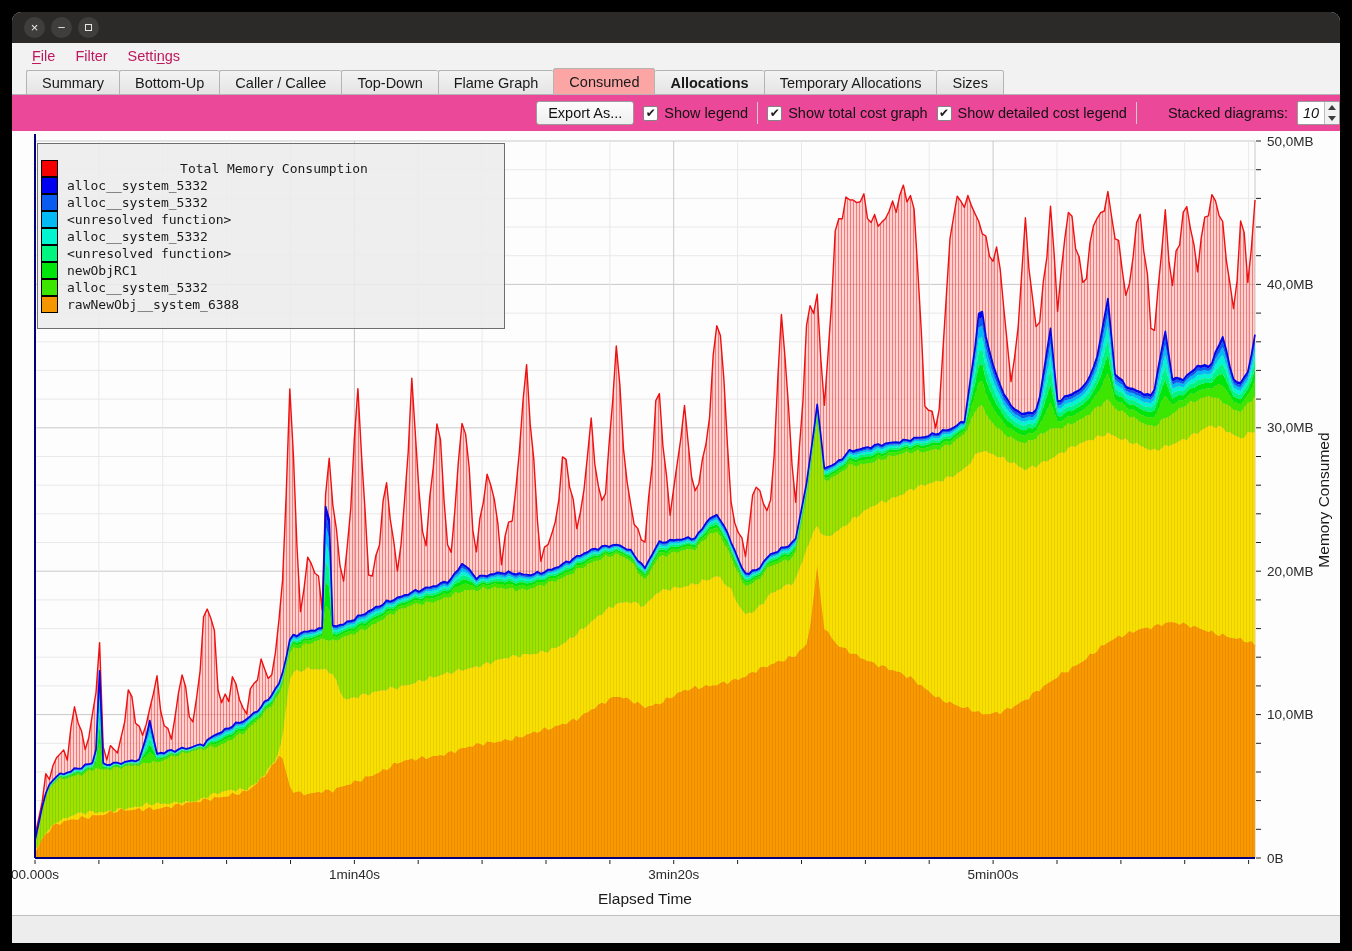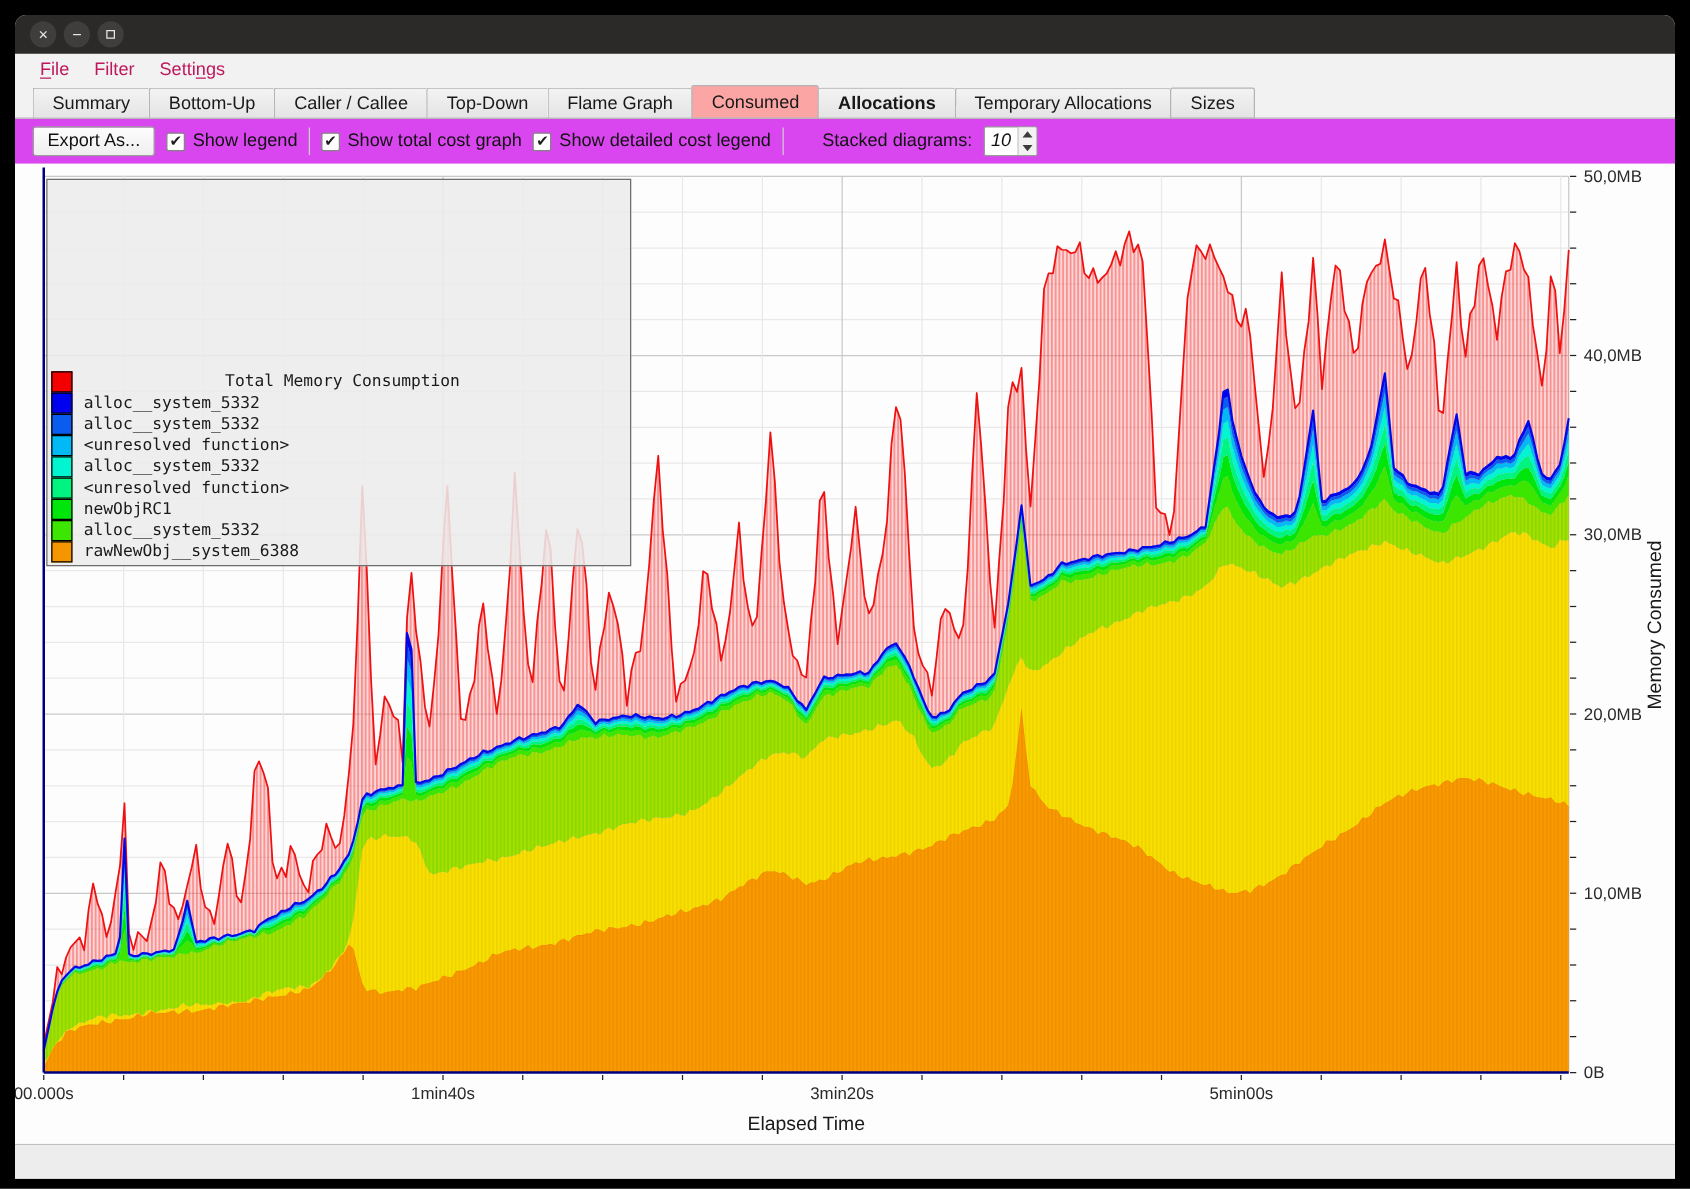--- a/index.html
+++ b/index.html
@@ -28,7 +28,7 @@
   .tab.active { background:#fca5a5; height:27px; z-index:3; border-right:1px solid #b4b4b4; }
   .tab.active + .tab { border-left:none;font-weight:bold; }
   
-  .toolbar { height:36px; background:#d946ef; display:flex; align-items:center; padding-left:14px; gap:9px; }
+  .toolbar { height:36px; background:#ec4899; display:flex; align-items:center; padding-left:26px; gap:9px;justify-content:flex-end; }
   .btn { font-size:14.5px; color:#111; padding:3px 11px; background:linear-gradient(#fdfdfd,#efefef);
          border:1px solid #9c9c9c; border-radius:3px; font-family:"Liberation Sans",sans-serif; }
   .cb { display:flex; align-items:center; gap:6px; font-size:14.5px; color:#111; }

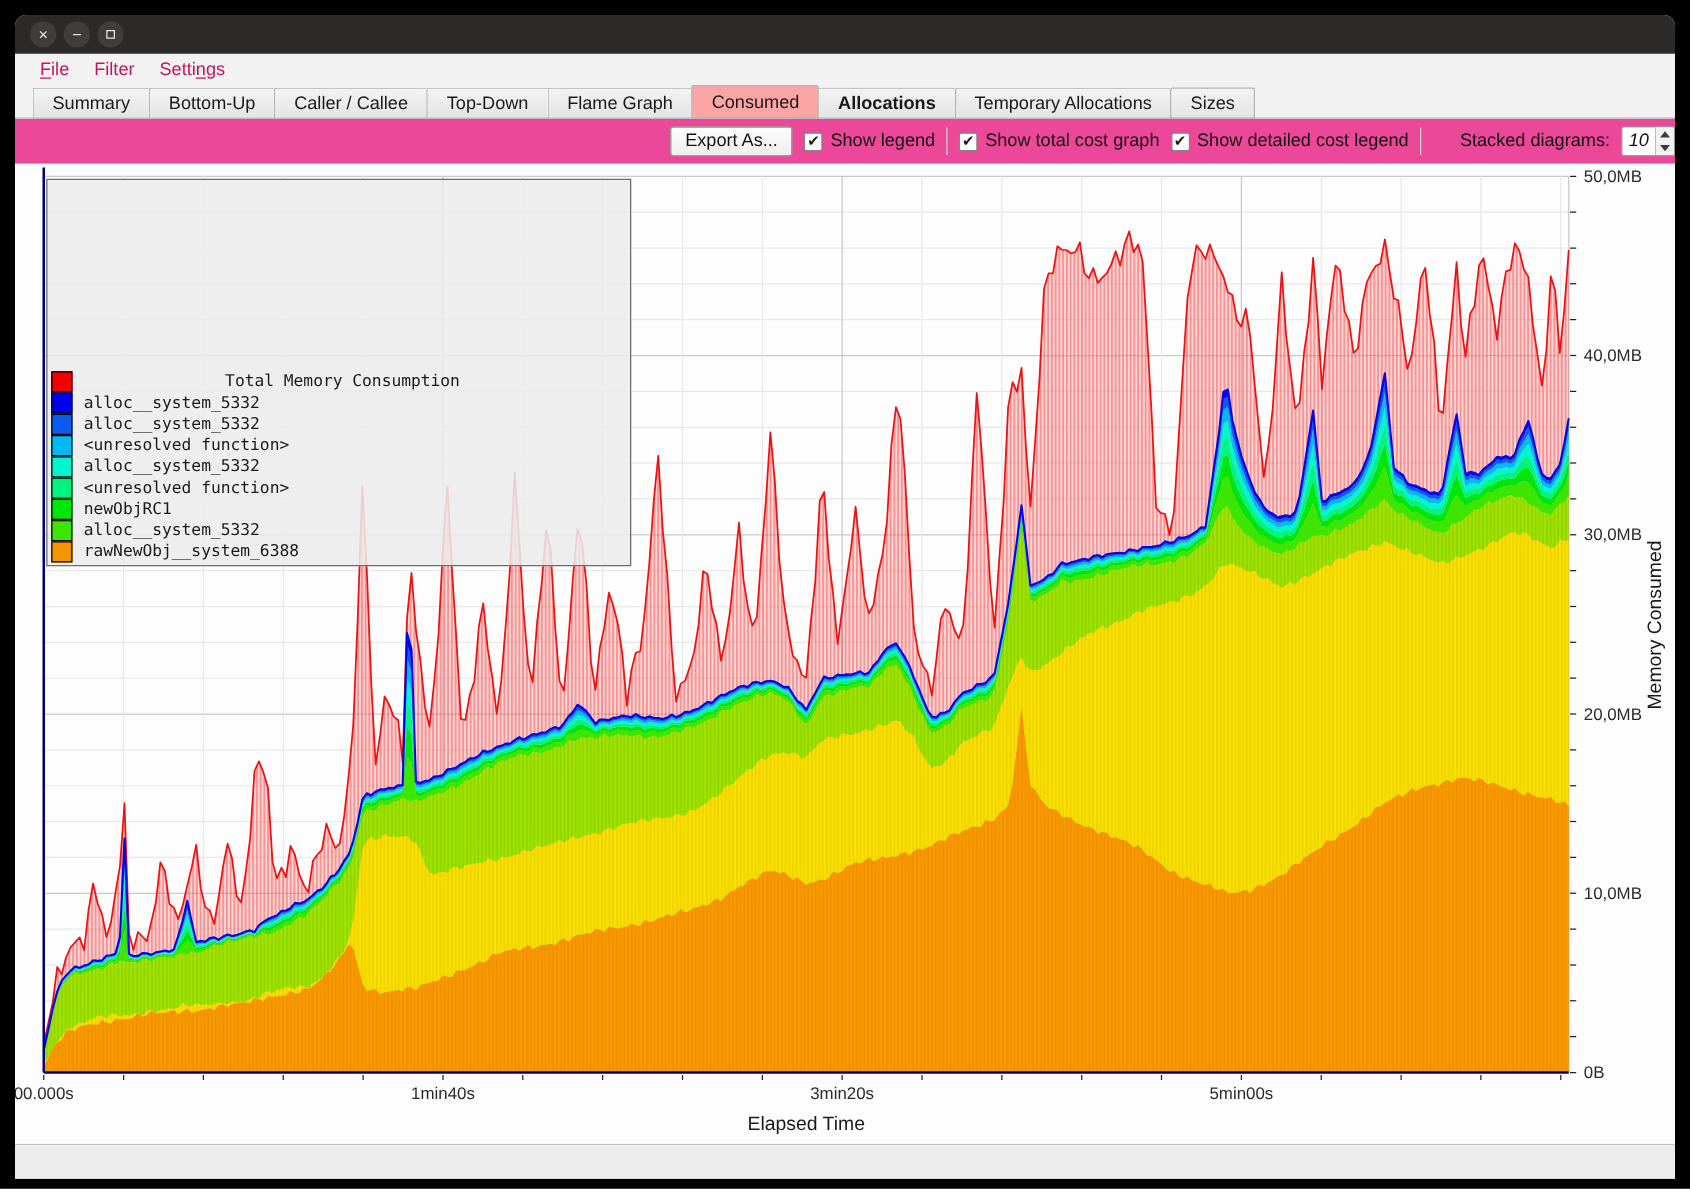--- a/index.html
+++ b/index.html
@@ -43,10 +43,10 @@
   .tri-dn { width:0; height:0; border-left:4px solid transparent; border-right:4px solid transparent; border-top:5px solid #3c3c3c; }
   
   .chartwrap { position:relative; width:1328px; height:784px; background:#fdfdfd; }
-  .legend { position:absolute; left:25px; top:12px; width:468px; height:310px;
+  .legend { position:absolute; left:25px; top:12px; width:468px; height:186px;
             background:rgba(235,235,235,0.87); border:1px solid #6e6e6e;
             font-family:"DejaVu Sans Mono", monospace; font-size:13px; color:#1a1a1a;
-            display:flex; flex-direction:column; justify-content:flex-end; padding:2px 3px; }
+            display:flex; flex-direction:column; justify-content:center; padding:2px 3px; }
   .lrow { display:flex; align-items:center; gap:9px; min-height:17px; }
   .lswatch { width:17px; height:17px; border:1px solid #000; flex:none; }
   .lrow.title .ltext { flex:1; text-align:center; padding-right:20px; }

